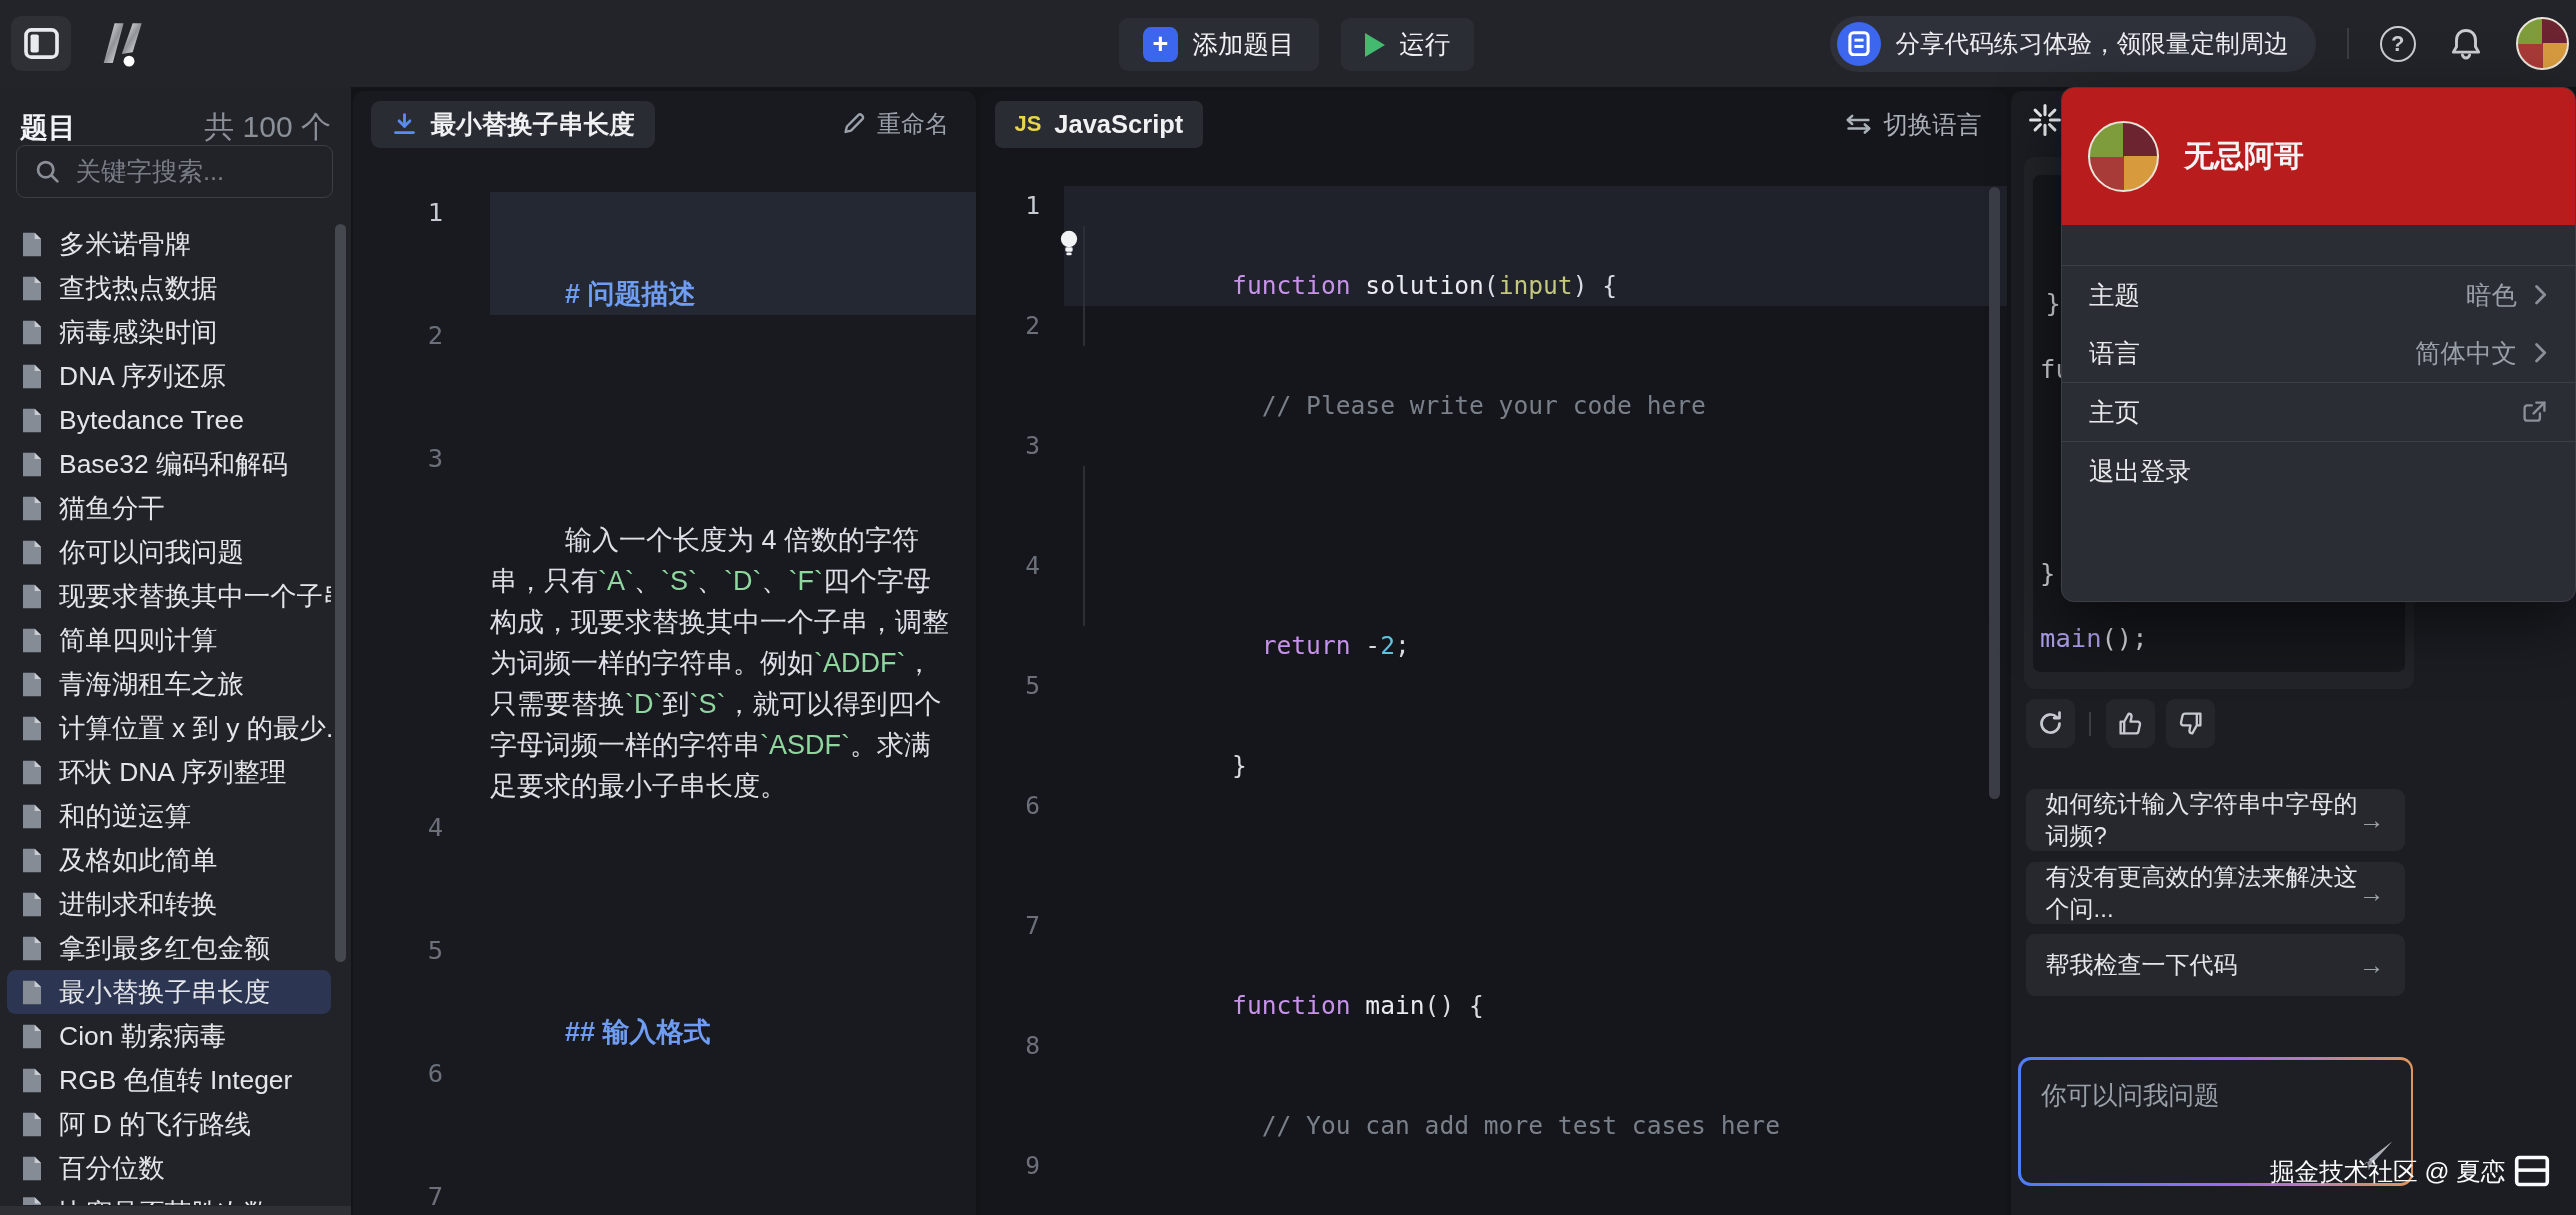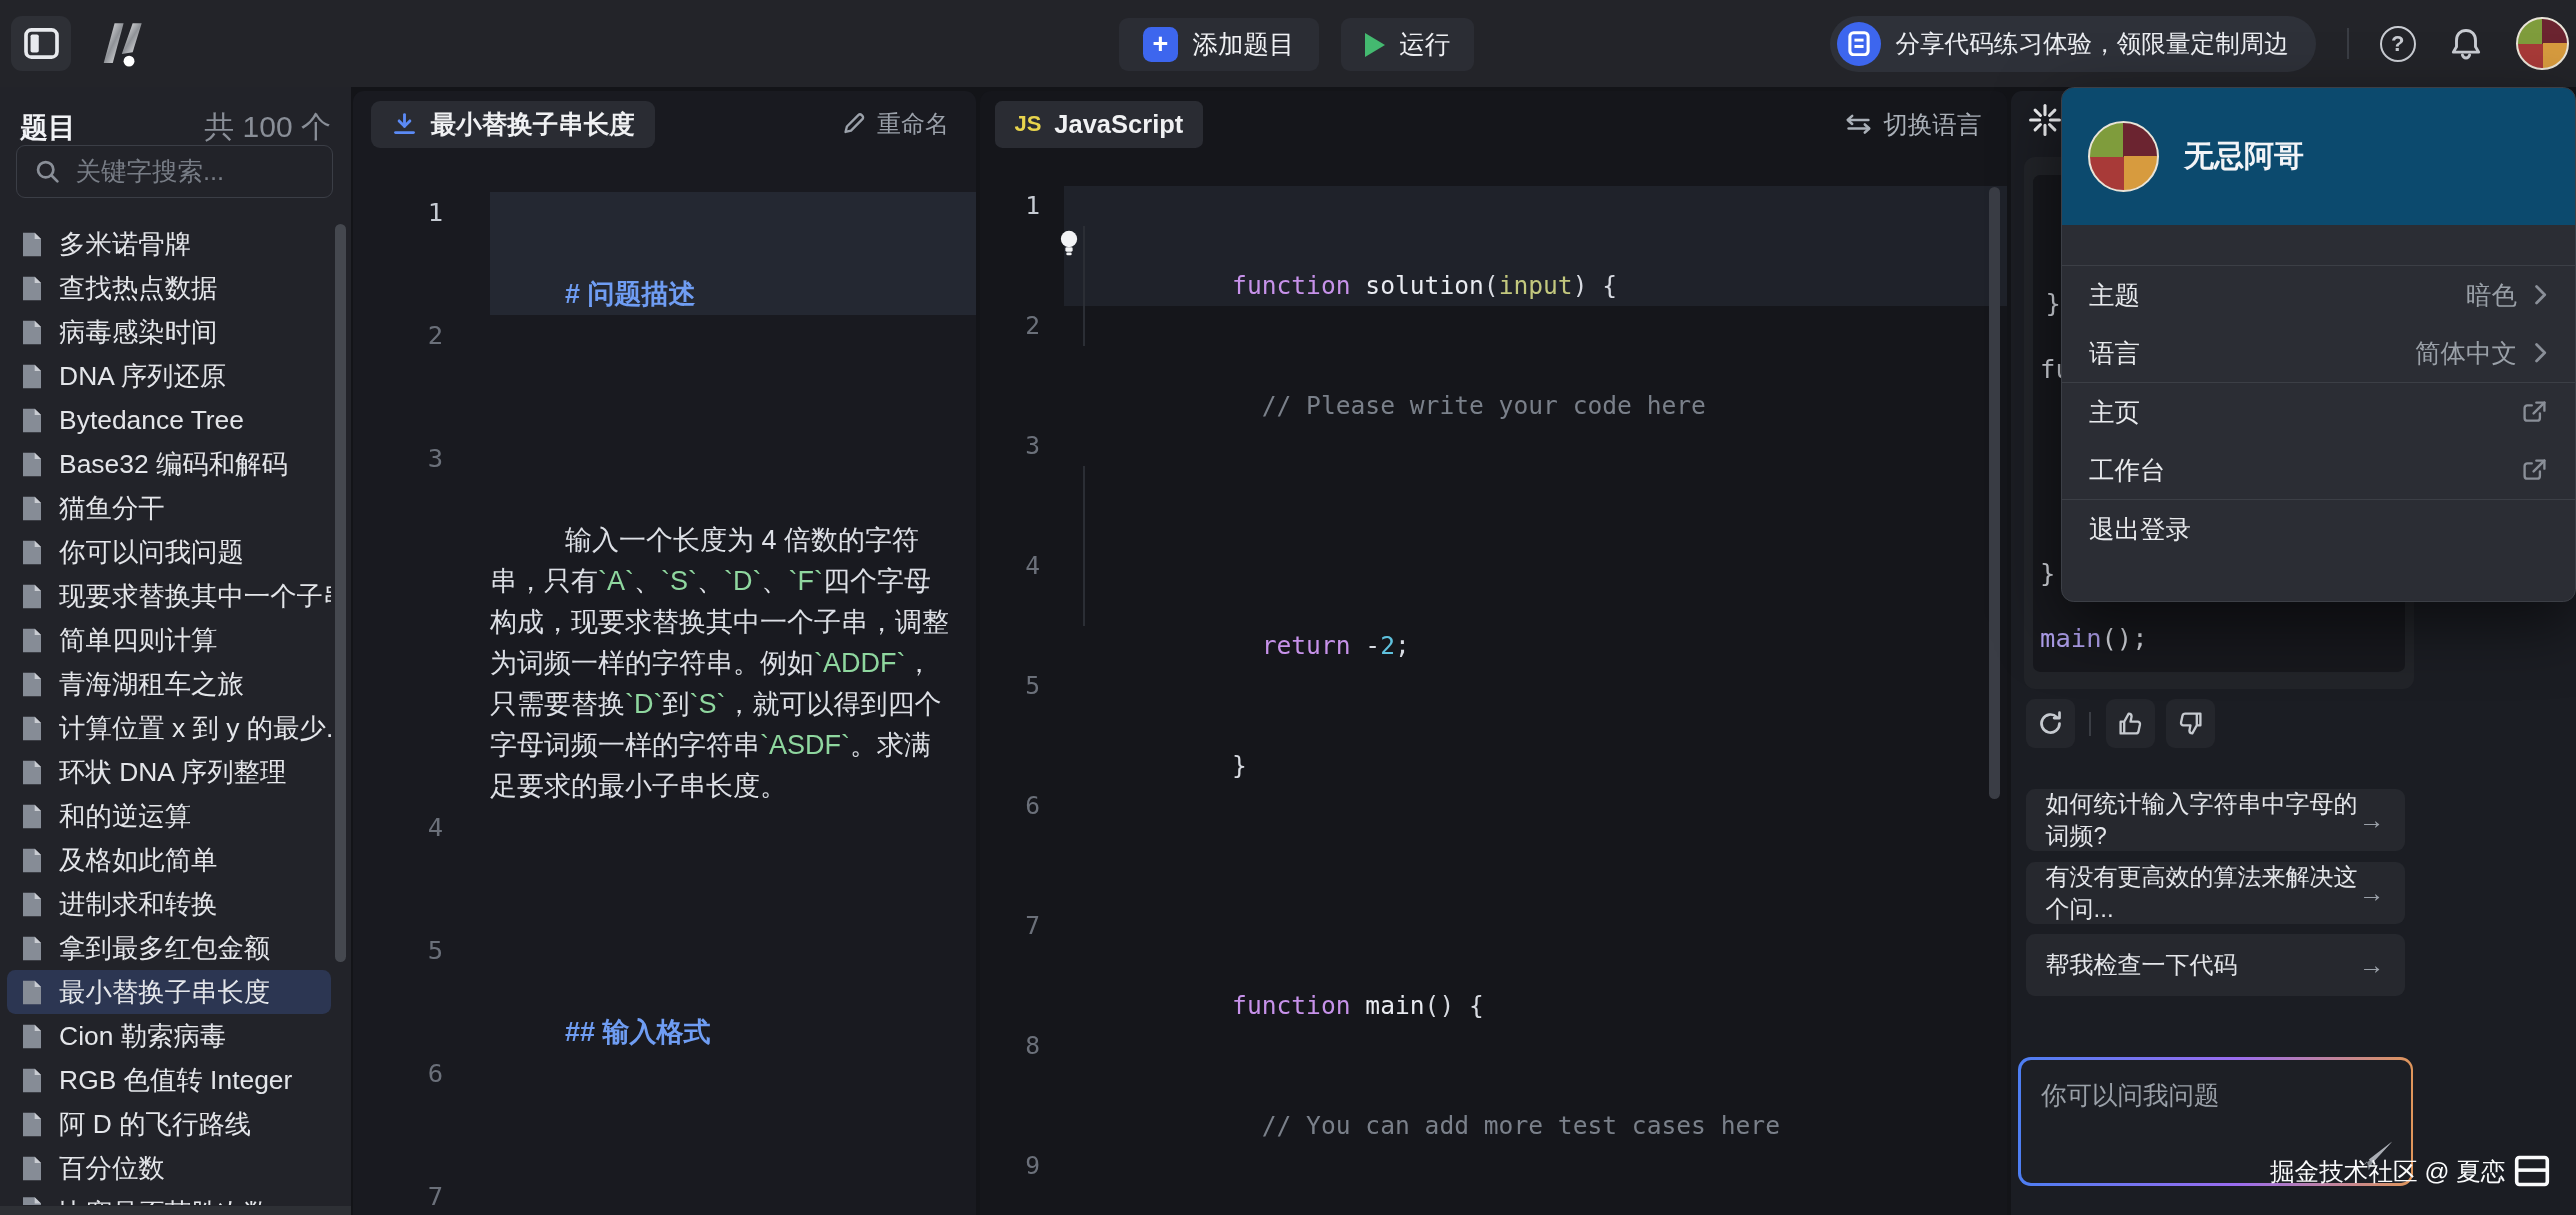--- a/index.html
+++ b/index.html
@@ -104,7 +104,7 @@
   
   .dropdown{position:absolute;left:2061px;top:87px;width:515px;height:515px;background:#2b2d34;
             border-radius:12.8px;border:0.9px solid #3c3f46;box-shadow:0 22px 64px rgba(0,0,0,.55);z-index:100;overflow:hidden;}
-  .dd-head{height:137px;background:#0c4a6e;display:flex;align-items:center;gap:25.5px;padding:0 25.5px;}
+  .dd-head{height:137px;background:#b91c1c;display:flex;align-items:center;gap:25.5px;padding:0 25.5px;}
   .dd-name{font-size:30px;font-weight:bold;color:#f3f4f7;}
   .dd-sec{border-top:0.9px solid #3c3f46;}
   .dd-secA{margin-top:40px;}

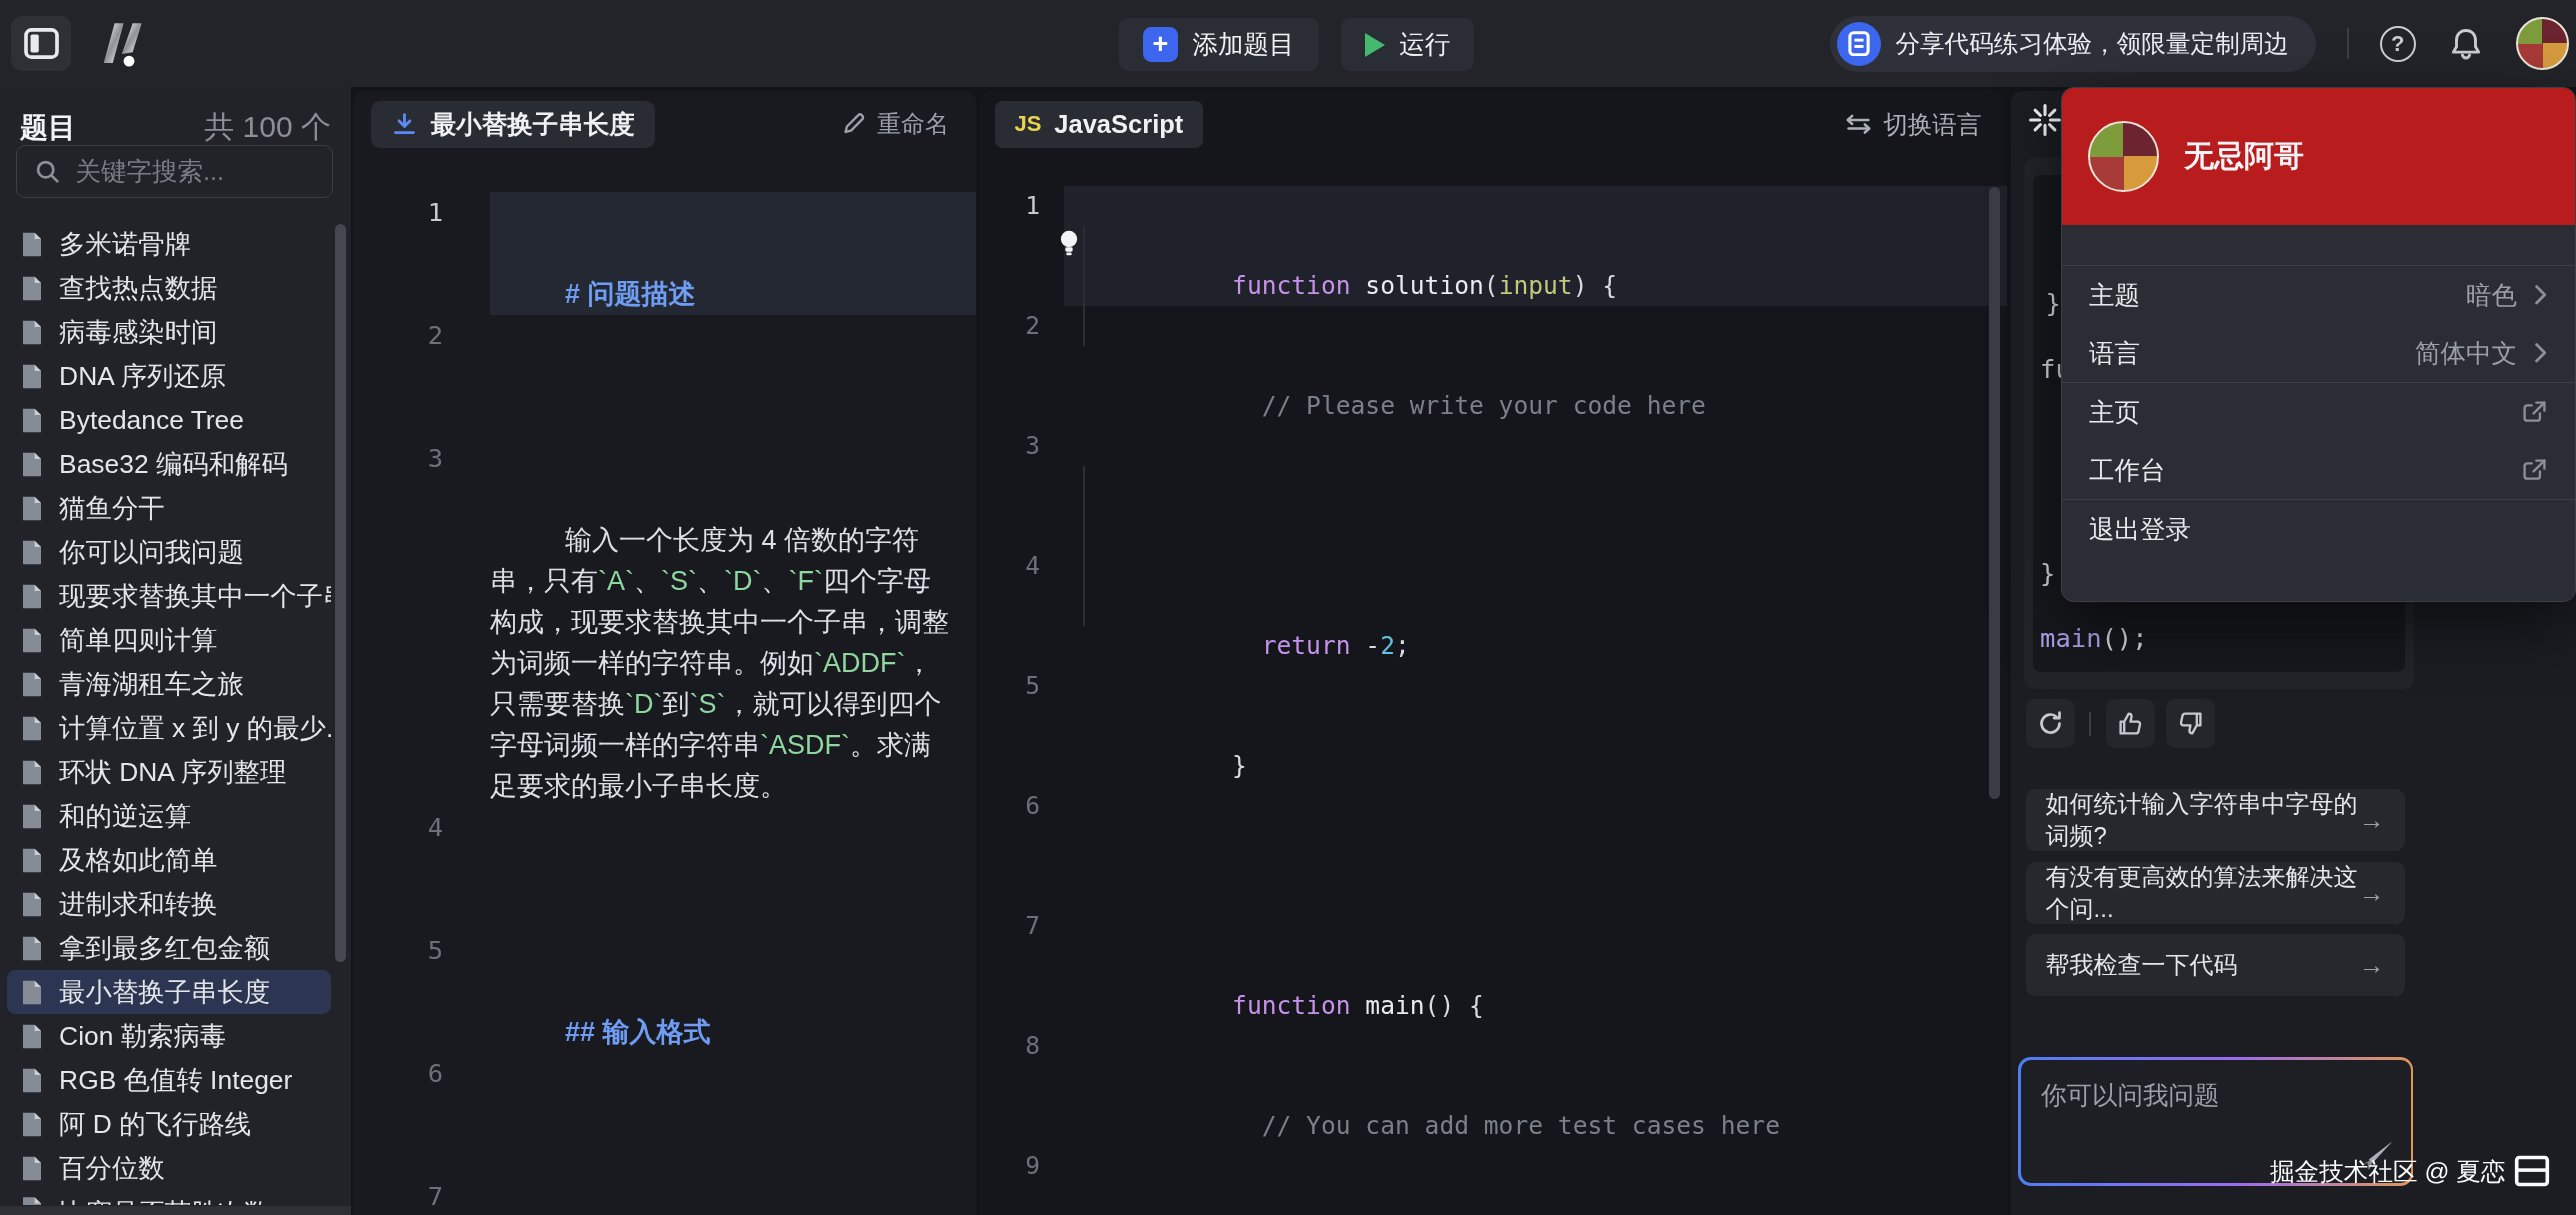--- a/index.html
+++ b/index.html
@@ -724,16 +724,6 @@
             </svg>
         </span>
       </div>
-      <div class="dd-row">
-        <span>工作台</span>
-        <span class="dd-ico-r">
-          <svg width="27" height="27" viewBox="0 0 30 30">
-              <path d="M12 7h-5a3 3 0 0 0-3 3v11a3 3 0 0 0 3 3h11a3 3 0 0 0 3-3v-5" fill="none" stroke="#8a8f98" stroke-width="2.6" stroke-linecap="round"></path>
-              <path d="M17 4h9v9" fill="none" stroke="#8a8f98" stroke-width="2.6" stroke-linecap="round" stroke-linejoin="round"></path>
-              <line x1="26" y1="4" x2="14" y2="16" stroke="#8a8f98" stroke-width="2.6" stroke-linecap="round"></line>
-            </svg>
-        </span>
-      </div>
     </div>
     <div class="dd-sec">
       <div class="dd-row">

